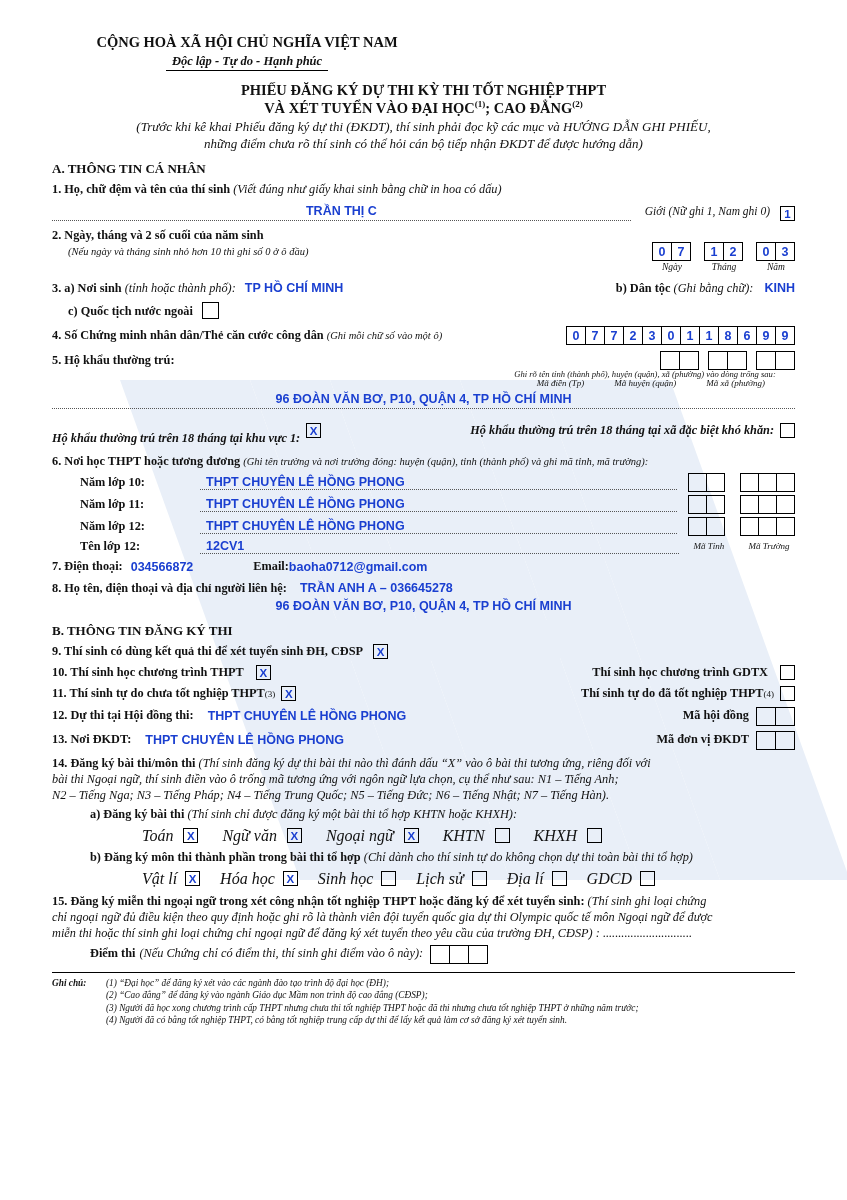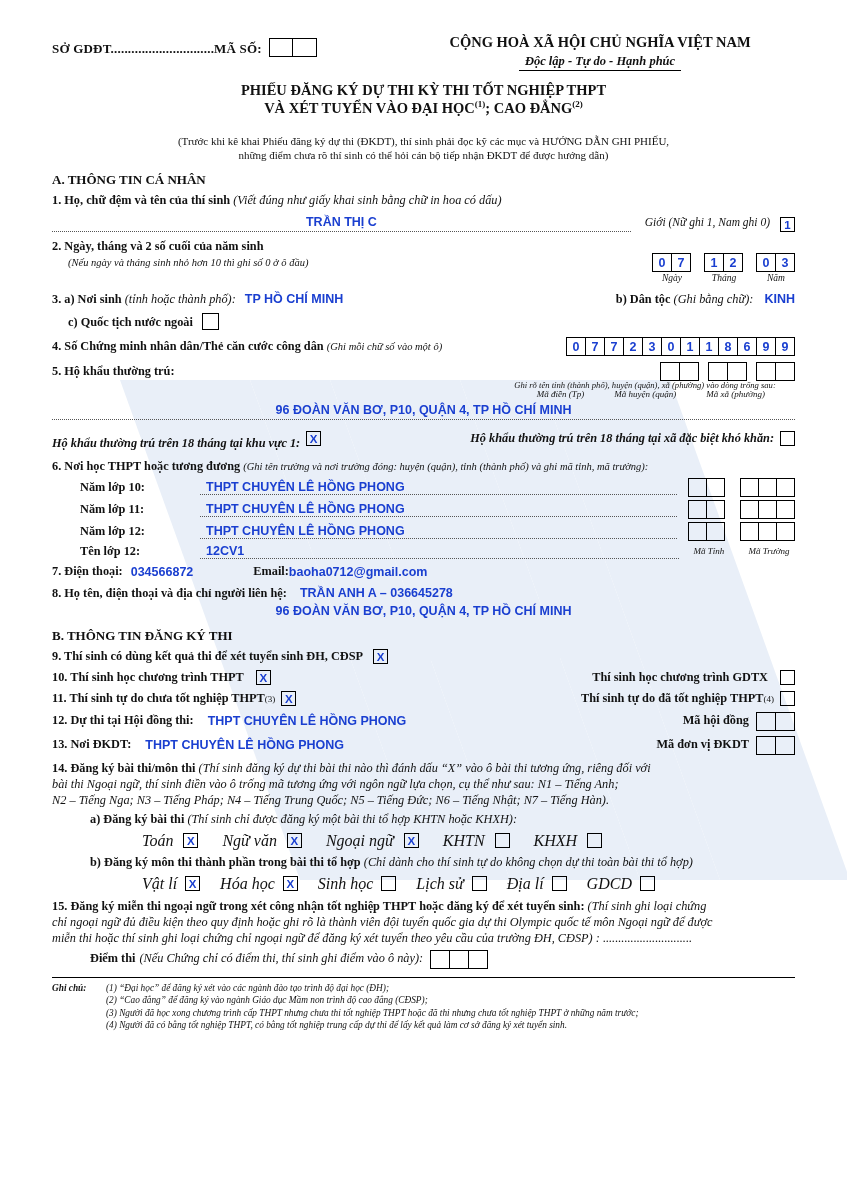--- a/index.html
+++ b/index.html
@@ -106,10 +106,6 @@
 <div class="content">
 
   <div class="hdr">
-    <div class="hdr-left">
-      <span>SỞ GDĐT..............................MÃ SỐ:</span>
-      <span class="ms-box"><span class="half"></span><span class="half"></span></span>
-    </div>
     <div class="hdr-right">
       <div class="l1">CỘNG HOÀ XÃ HỘI CHỦ NGHĨA VIỆT NAM</div>
       <div class="l2">Độc lập - Tự do - Hạnh phúc</div>

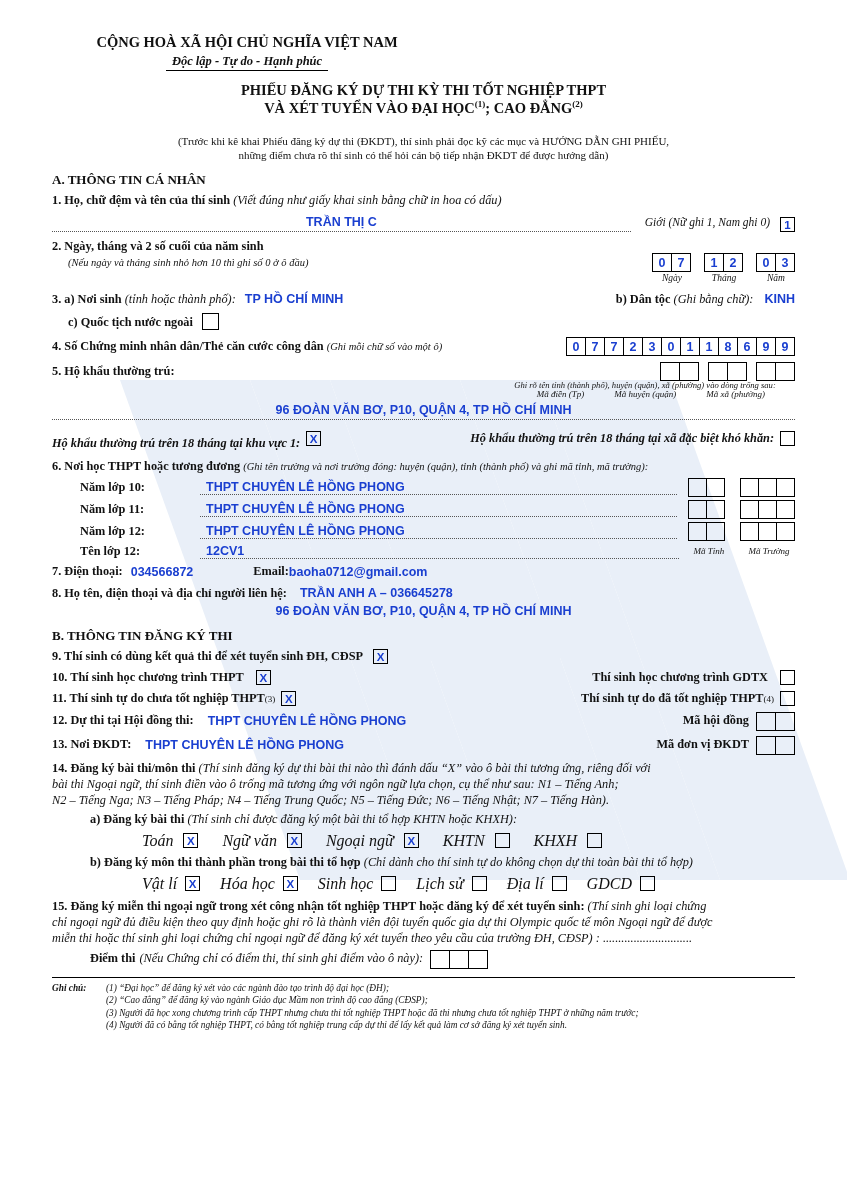--- a/index.html
+++ b/index.html
@@ -43,7 +43,7 @@
   .title{text-align:center;margin-top:10px;}
   .title .t1{font-weight:bold;font-size:14.5px;line-height:1.25;font-family:Liberation Serif, serif;}
   .title .sup{font-size:9px;vertical-align:super;}
-  .title .note{font-size:11px;line-height:1.25;margin-top:18px;}
+  .title .note{font-size:13px;font-style:italic;line-height:1.25;margin-top:2px;}
 
   .sec{font-weight:bold;font-size:13px;margin-top:9px;}
   .ln{font-size:12.3px;margin-top:5px;line-height:1.3;}

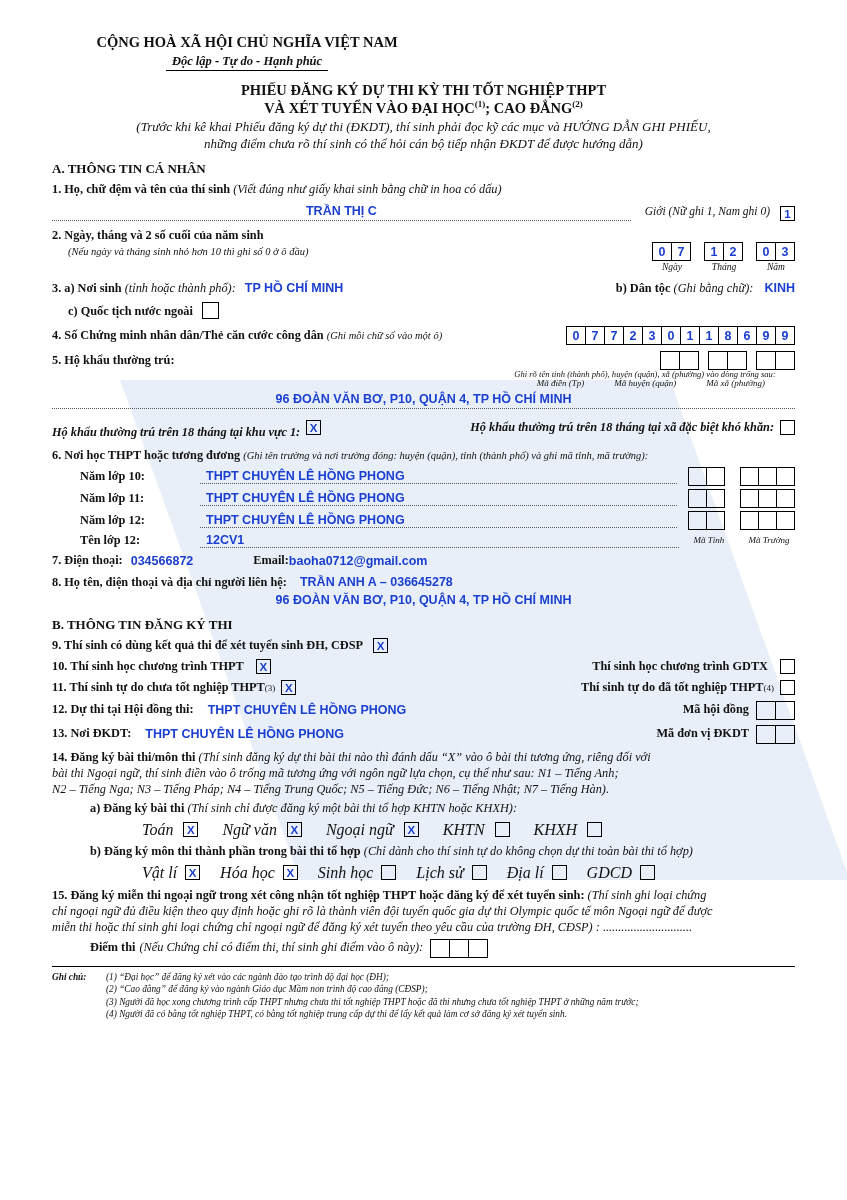--- a/index.html
+++ b/index.html
@@ -221,7 +221,7 @@
   <div class="fill-ctr dotline" style="margin-top:4px;padding-bottom:2px;">96 ĐOÀN VĂN BƠ, P10, QUẬN 4, TP HỒ CHÍ MINH</div>
 
   <div class="flexline" style="margin-top:6px;">
-    <span class="ln b it" style="margin-top:10px;">Hộ khẩu thường trú trên 18 tháng tại khu vực 1:</span>
+    <span class="ln b it" style="margin-top:16px;">Hộ khẩu thường trú trên 18 tháng tại khu vực 1:</span>
     <span class="cb" style="margin-left:6px;">X</span>
     <div class="spacer"></div>
     <span class="ln b it" style="margin-top:0;">Hộ khẩu thường trú trên 18 tháng tại xã đặc biệt khó khăn:</span>

